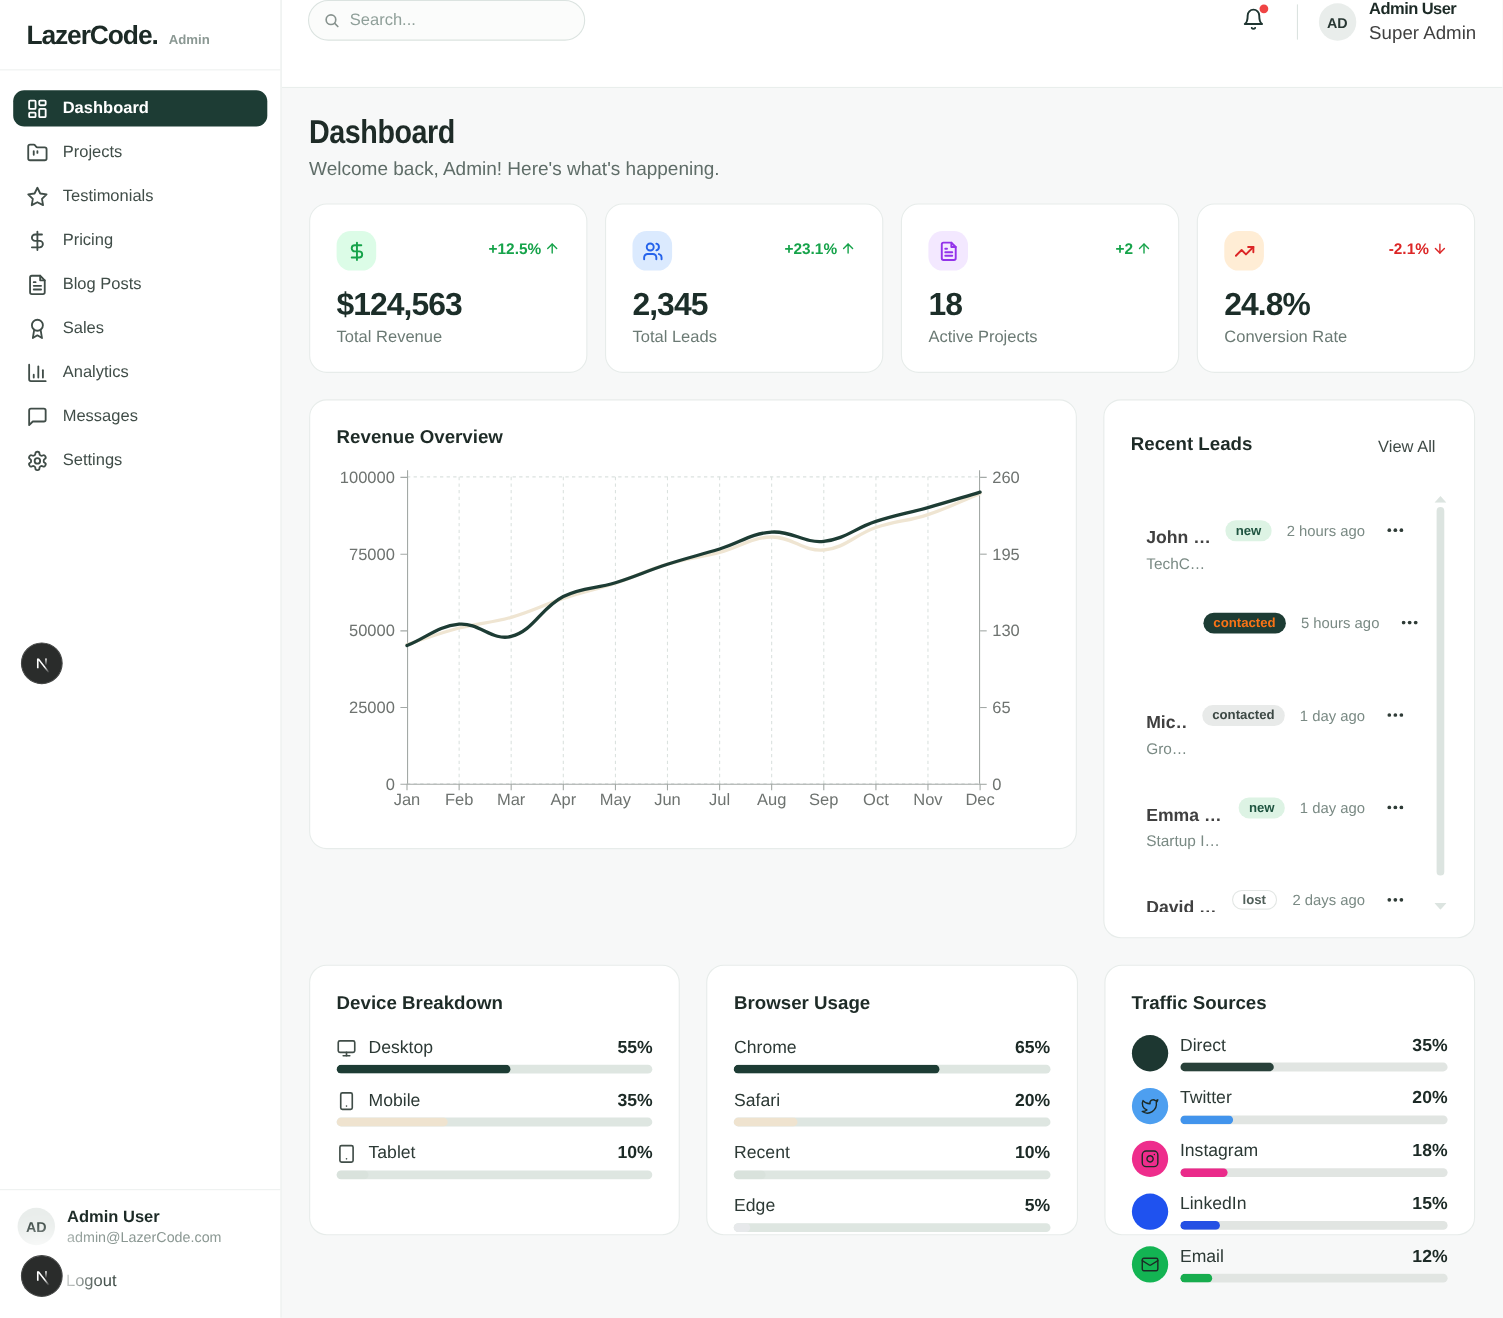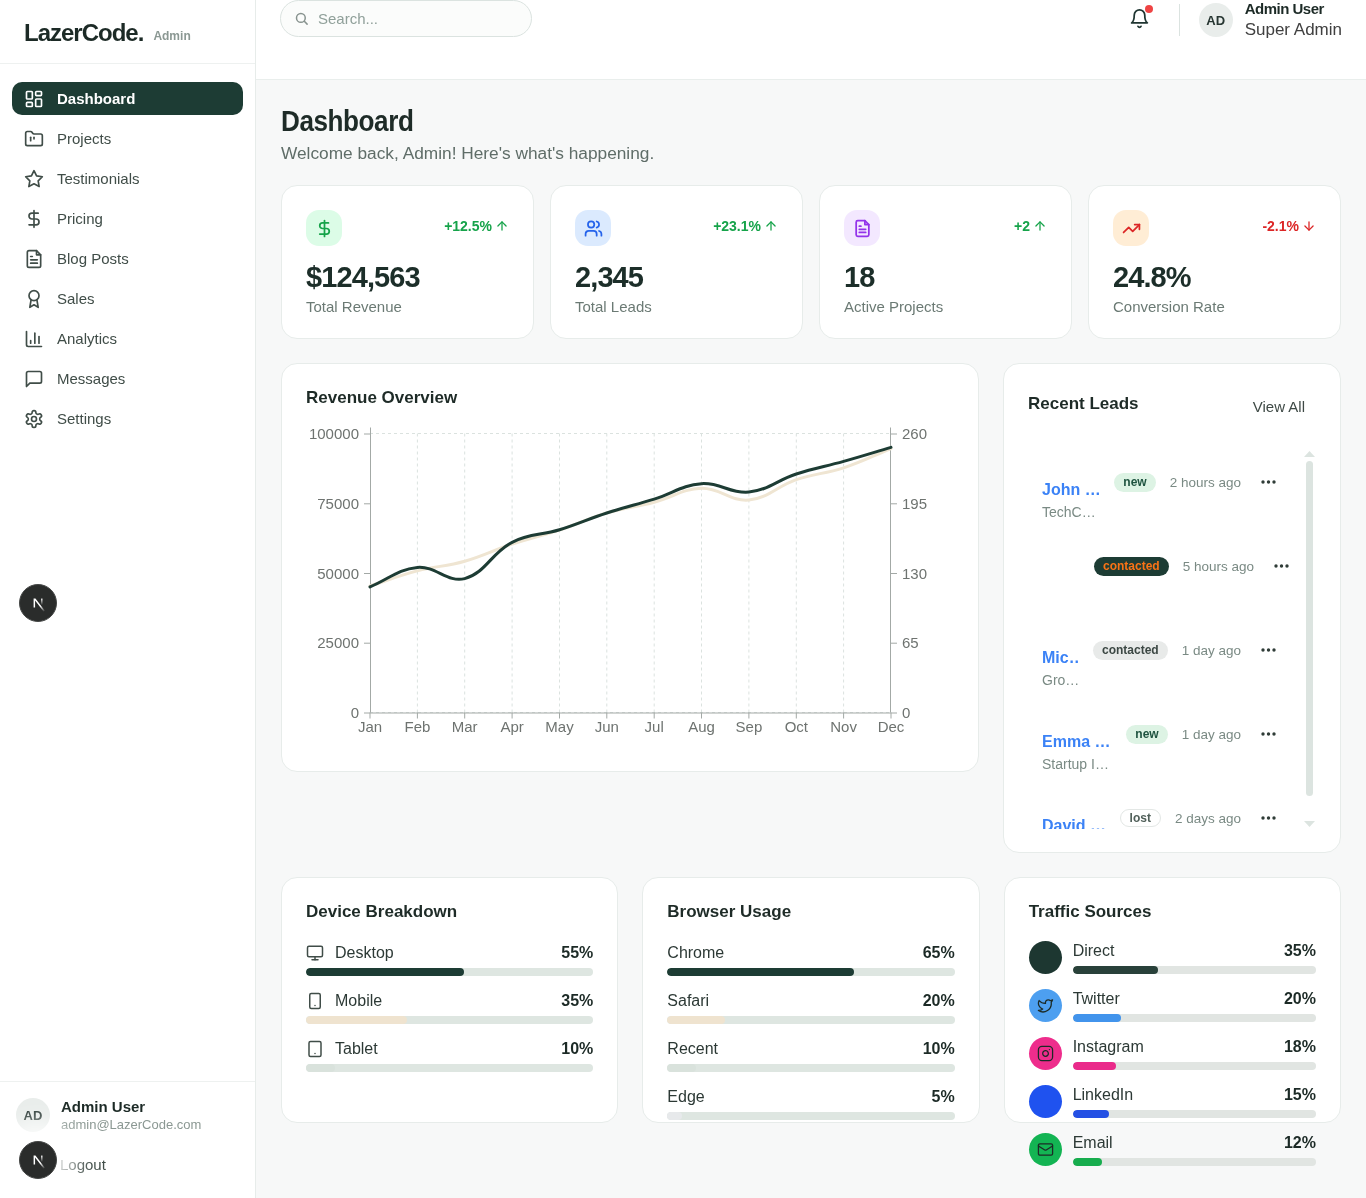--- a/index.html
+++ b/index.html
@@ -48,7 +48,7 @@
 .llist { margin-top:36px; height:378px; overflow:hidden; padding-left:14px; padding-right:40px; }
 .lead { display:flex; align-items:center; gap:14px; height:62px; margin-bottom:22px; }
 .linfo { flex:1; min-width:0; }
-.lname { font-size:16px; font-weight:bold; color:#3b82f6; white-space:nowrap; overflow:hidden;margin-top:36px; }
+.lname { font-size:16px; font-weight:bold; color:#404040; white-space:nowrap; overflow:hidden;margin-top:36px; }
 .lcomp { font-size:14px; color:#7a8a84; margin-top:5px; white-space:nowrap; overflow:hidden; }
 .badge { flex:none; font-size:12px; font-weight:bold; padding:2.5px 9px; border-radius:10px; }
 .bnew { background:#ddf3e4; color:#1f5440; }

